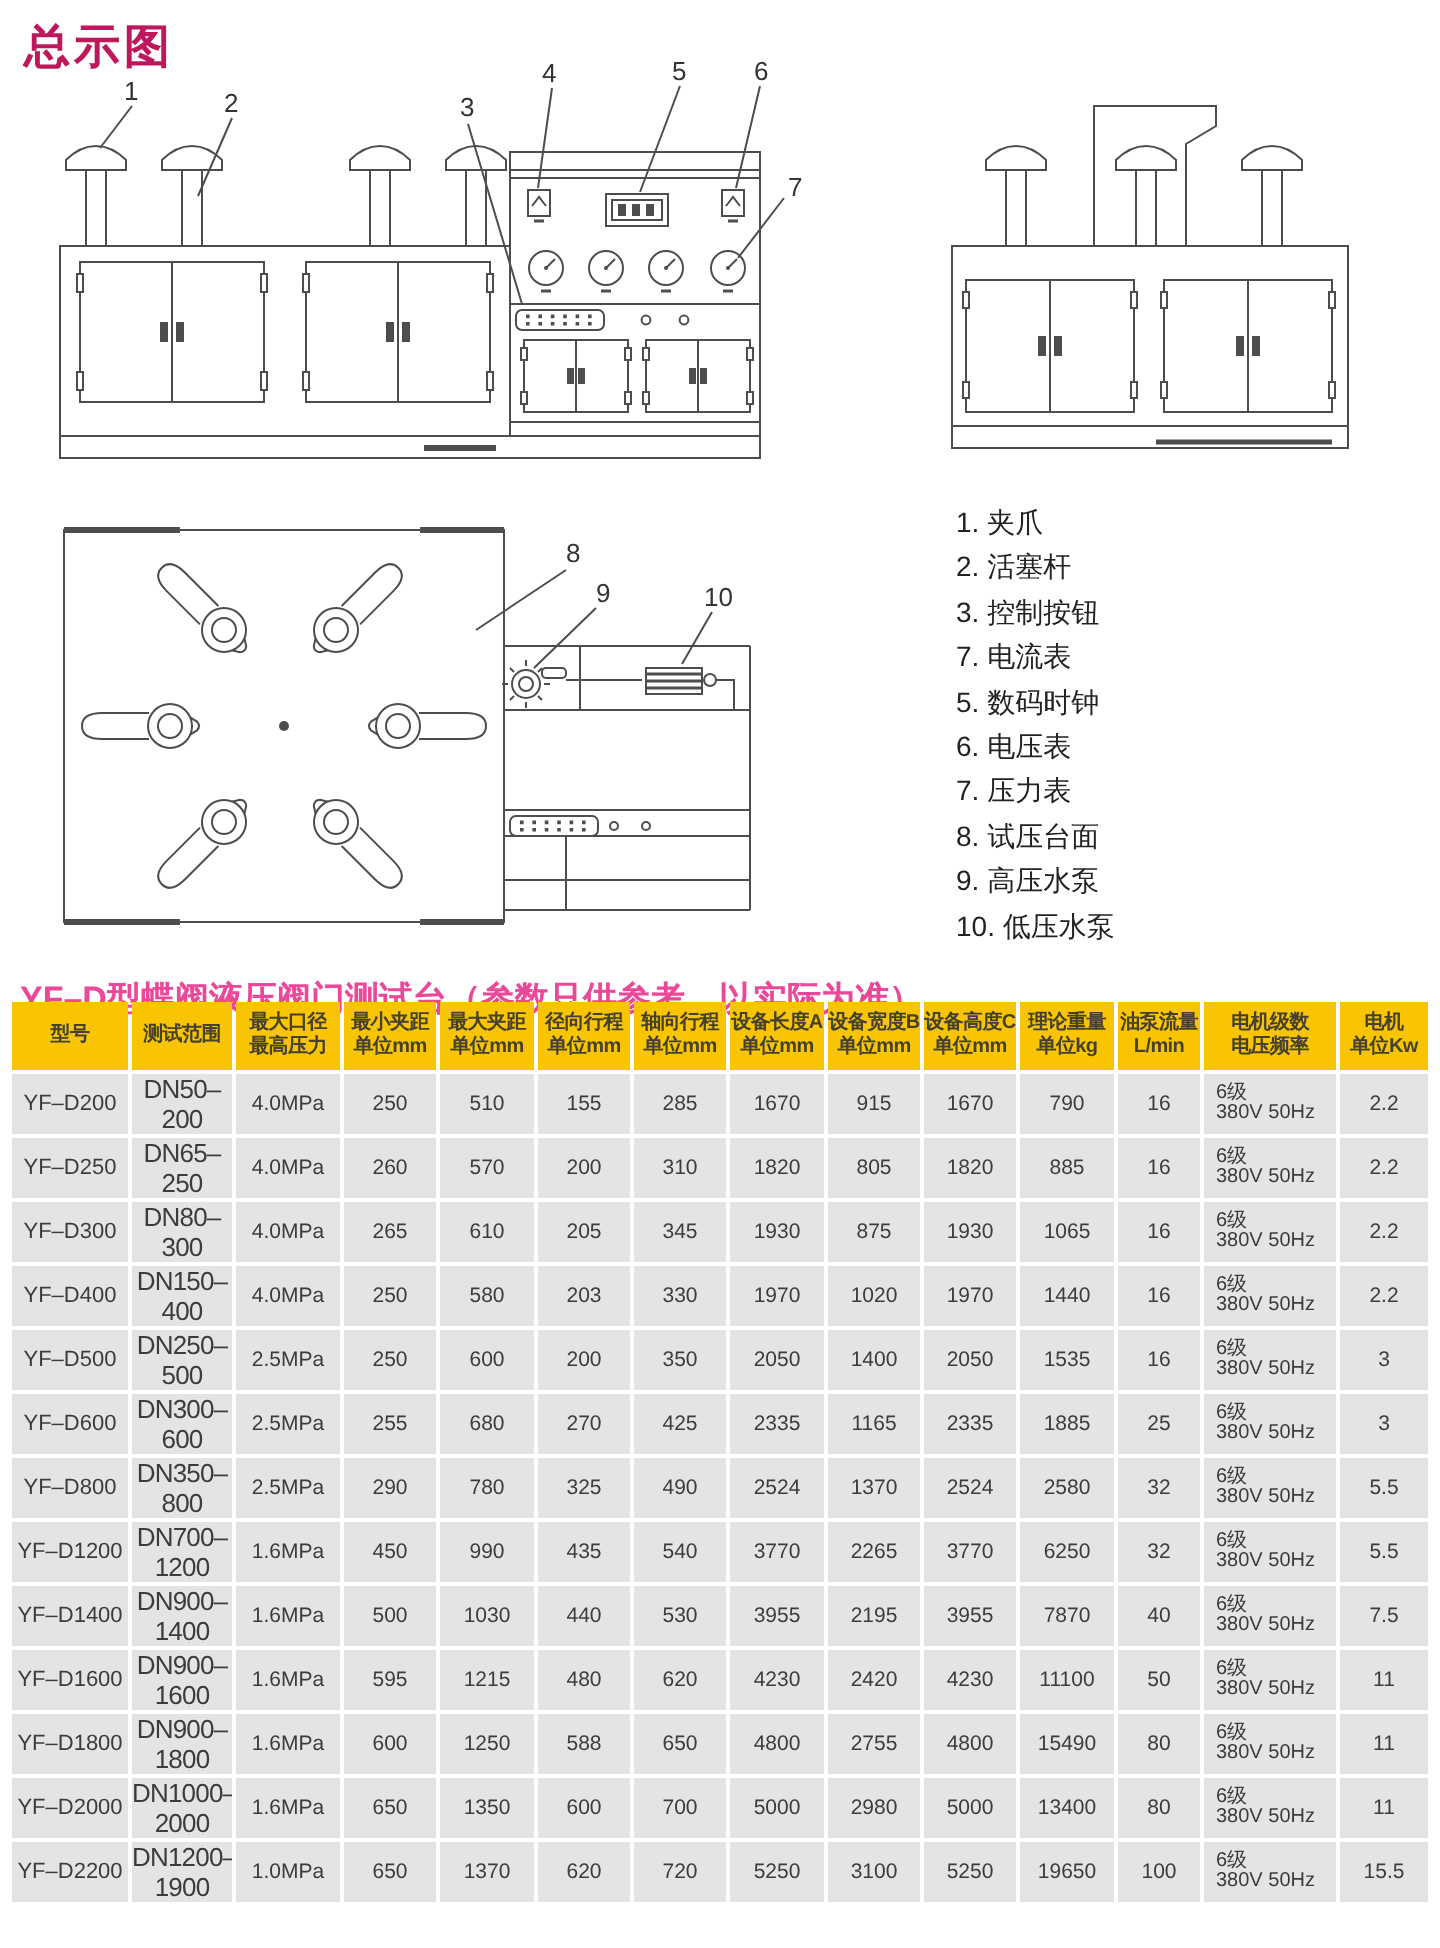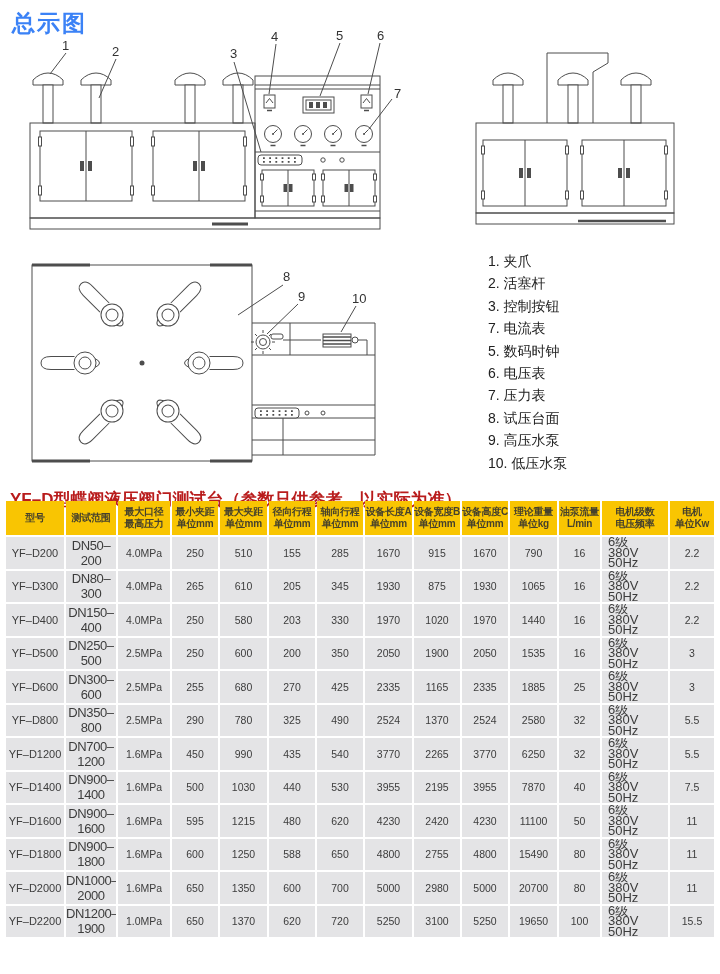--- a/index.html
+++ b/index.html
@@ -13,7 +13,7 @@
   }
   #main-title {
     position:absolute; left:12px; top:8px;
-    font-size:23px; font-weight:bold; color:#3b82f6; letter-spacing:2px;
+    font-size:23px; font-weight:bold; color:#be185d; letter-spacing:2px;
   }
   svg.drawing { position:absolute; }
   svg.drawing .lines { stroke:#4d4d4d; stroke-width:1; fill:none; }

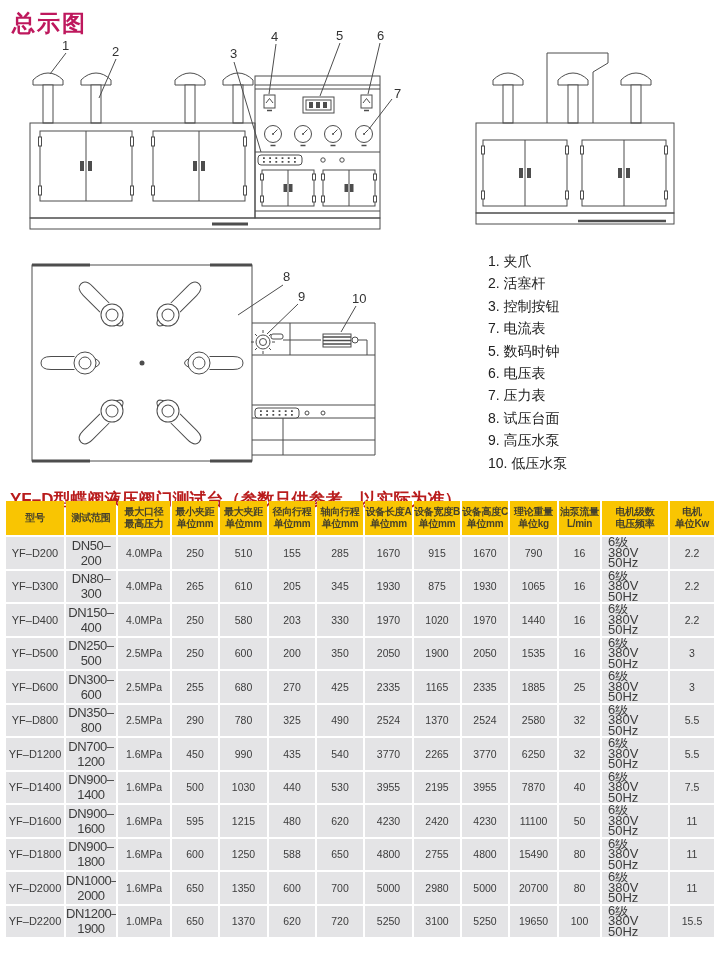--- a/index.html
+++ b/index.html
@@ -23,7 +23,7 @@
     list-style:none; margin:0; padding:0;
     font-size:14px; color:#222;
   }
-  #legend li { line-height:14px; margin-bottom:8.4px; white-space:nowrap;margin-left:10px; }
+  #legend li { line-height:14px; margin-bottom:8.4px; white-space:nowrap; }
   #table-title {
     position:absolute; left:10px; top:488px;
     font-size:17px; font-weight:bold; color:#b91c1c; white-space:nowrap;

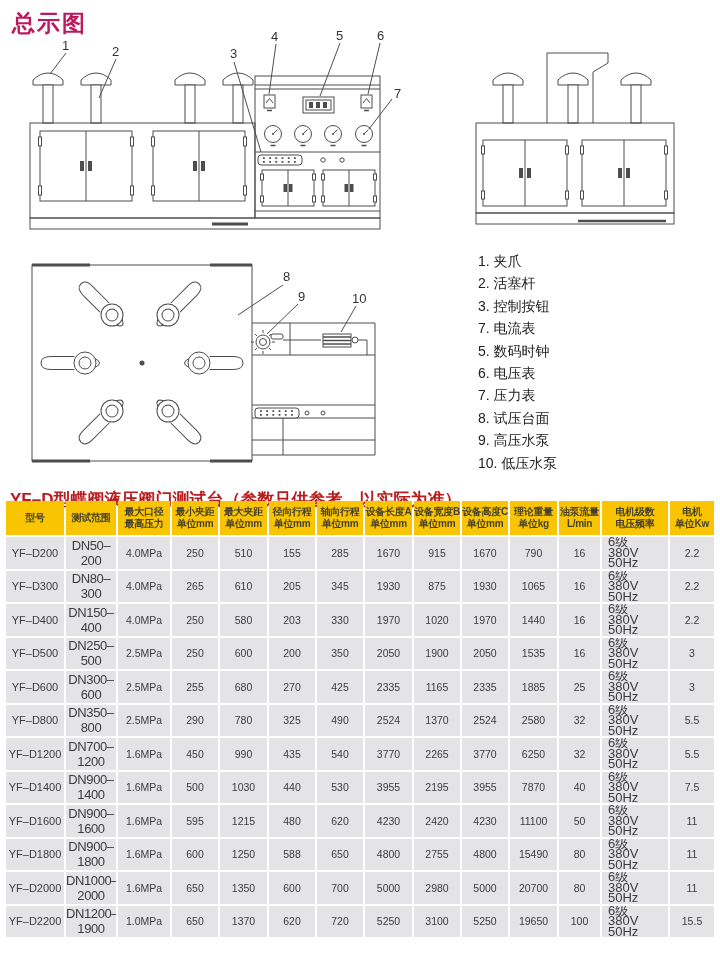--- a/index.html
+++ b/index.html
@@ -26,7 +26,7 @@
   #legend li { line-height:14px; margin-bottom:8.4px; white-space:nowrap; }
   #table-title {
     position:absolute; left:10px; top:488px;
-    font-size:17px; font-weight:bold; color:#b91c1c; white-space:nowrap;
+    font-size:17px; font-weight:bold; color:#ec4899; white-space:nowrap;
   }
   #spec-table {
     position:absolute; left:4px; top:499px; width:712px;

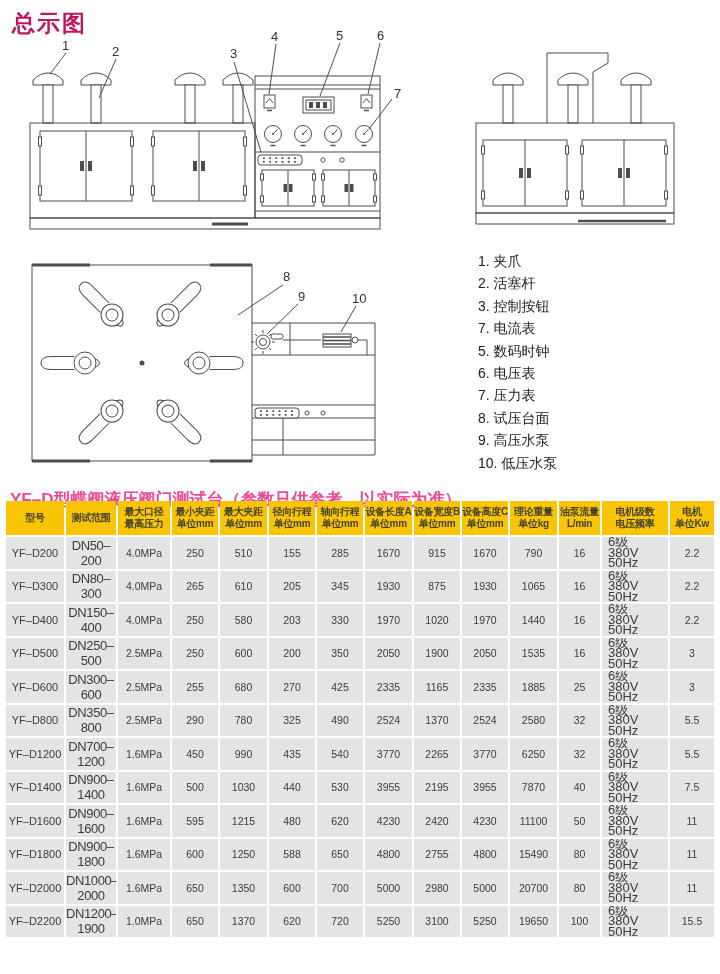--- a/index.html
+++ b/index.html
@@ -45,7 +45,7 @@
   }
   #spec-table td.c0 { font-size:11px; }
   #spec-table td.c1 { font-size:13px; letter-spacing:-0.4px; }
-  #spec-table td.c12 { text-align:left; padding-left:6px; font-size:13px; line-height:10.5px; }
+  #spec-table td.c12 { text-align:left; padding-left:6px; font-size:10px; line-height:10.5px; }
 </style>
 </head>
 <body>

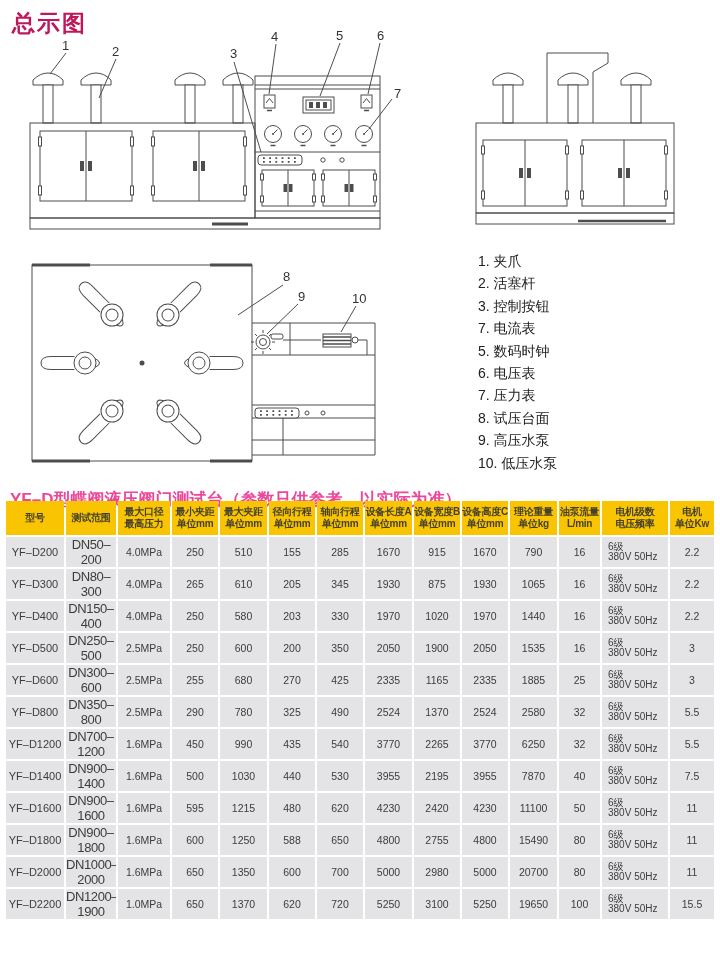--- a/index.html
+++ b/index.html
@@ -311,6 +311,23 @@
         <td class="c13">2.2</td>
       </tr>
       <tr>
+        <td class="c0">YF–D250</td>
+        <td class="c1">DN65–250</td>
+        <td class="c2">4.0MPa</td>
+        <td class="c3">260</td>
+        <td class="c4">570</td>
+        <td class="c5">200</td>
+        <td class="c6">310</td>
+        <td class="c7">1820</td>
+        <td class="c8">805</td>
+        <td class="c9">1820</td>
+        <td class="c10">885</td>
+        <td class="c11">16</td>
+        <td class="c12">6级
+380V 50Hz</td>
+        <td class="c13">2.2</td>
+      </tr>
+      <tr>
         <td class="c0">YF–D300</td>
         <td class="c1">DN80–300</td>
         <td class="c2">4.0MPa</td>

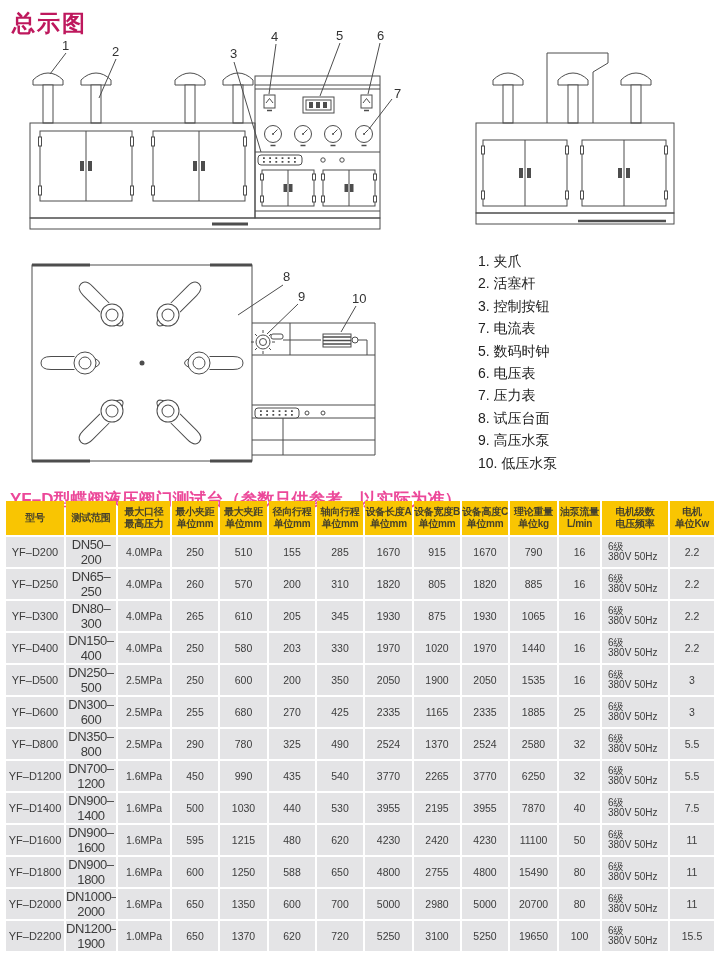--- a/index.html
+++ b/index.html
@@ -370,7 +370,7 @@
         <td class="c5">200</td>
         <td class="c6">350</td>
         <td class="c7">2050</td>
-        <td class="c8">1900</td>
+        <td class="c8">1400</td>
         <td class="c9">2050</td>
         <td class="c10">1535</td>
         <td class="c11">16</td>

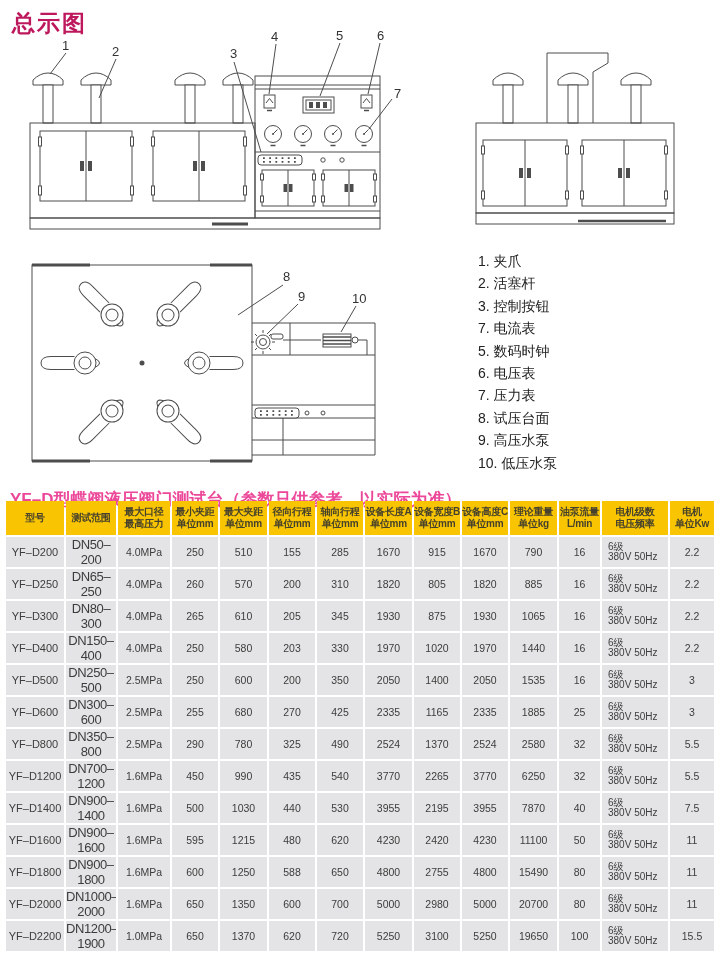--- a/index.html
+++ b/index.html
@@ -491,7 +491,7 @@
         <td class="c7">5000</td>
         <td class="c8">2980</td>
         <td class="c9">5000</td>
-        <td class="c10">20700</td>
+        <td class="c10">13400</td>
         <td class="c11">80</td>
         <td class="c12">6级
 380V 50Hz</td>

